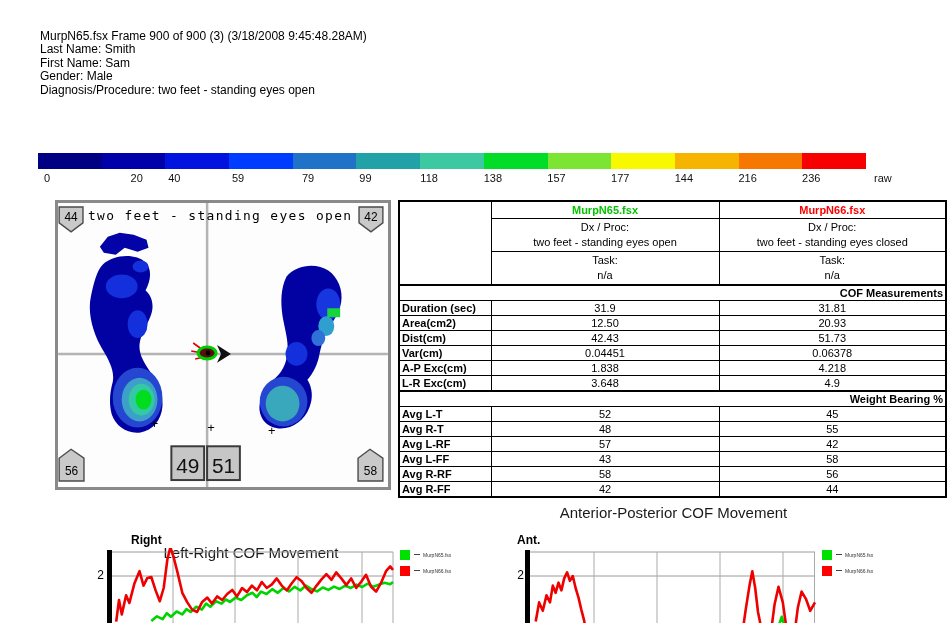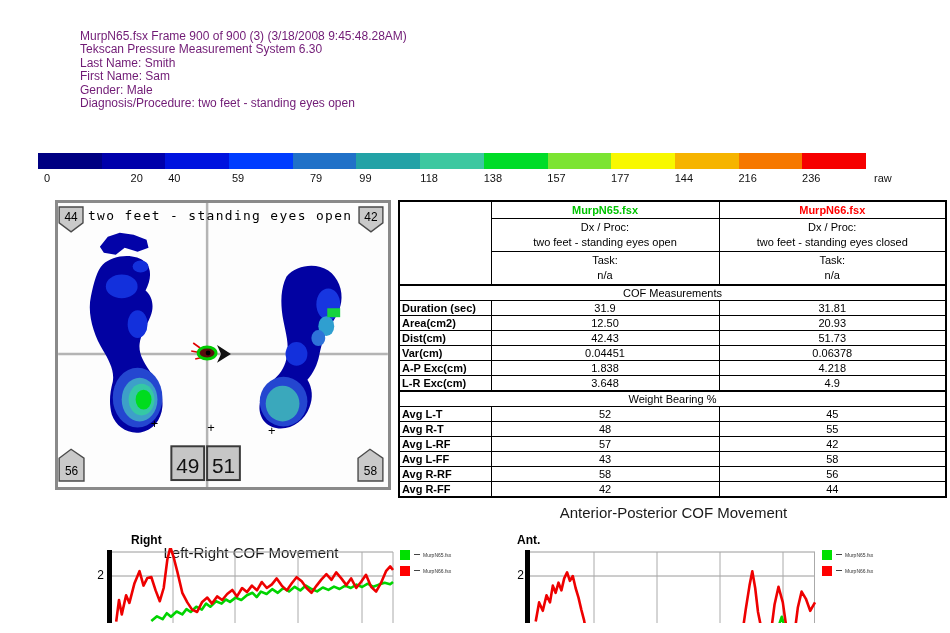--- a/index.html
+++ b/index.html
@@ -7,7 +7,7 @@
           font-family:"Liberation Sans",sans-serif;color:#000;}
 
   
-  .report-header{position:absolute;left:40px;top:30px;font-size:12px;line-height:13.4px;color:#701a75;margin-left:40px;}
+  .report-header{position:absolute;left:40px;top:30px;font-size:12px;line-height:13.4px;color:#000000;}
   .report-header div{white-space:nowrap;}
 
   

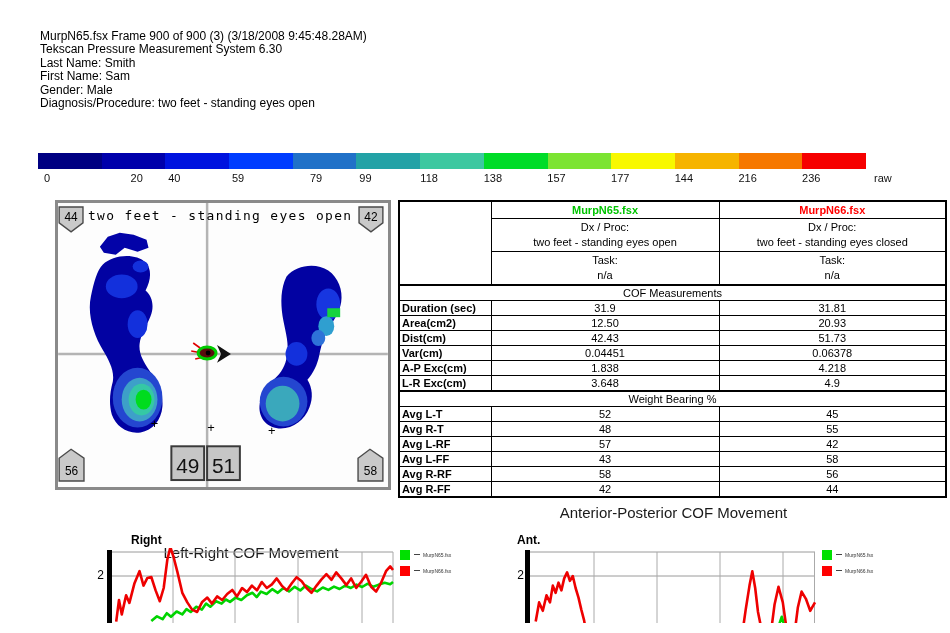--- a/index.html
+++ b/index.html
@@ -56,7 +56,6 @@
 
   <div class="report-header">
     <div>MurpN65.fsx Frame 900 of 900 (3) (3/18/2008 9:45:48.28AM)</div>
-    <div>Tekscan Pressure Measurement System 6.30</div>
     <div>Last Name: Smith</div>
     <div>First Name: Sam</div>
     <div>Gender: Male</div>

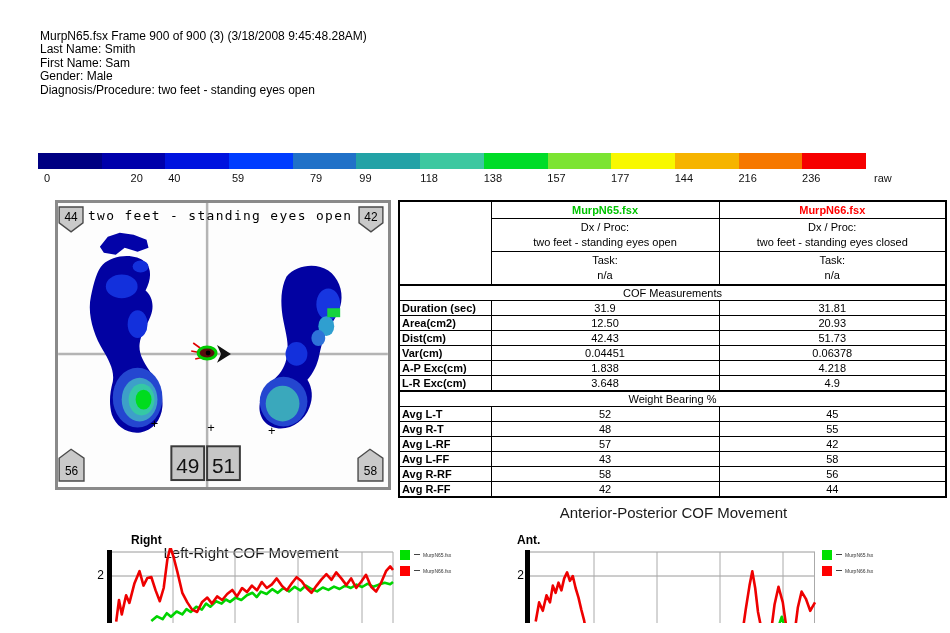--- a/index.html
+++ b/index.html
@@ -82,7 +82,7 @@
       <span style="left: 72.6923px; margin-left: 26px;">20</span>
       <span style="left: 136.385px;">40</span>
       <span style="left: 200.077px;">59</span>
-      <span style="left: 278px;">79</span>
+      <span style="left: 270px;">79</span>
       <span style="left: 327.462px;">99</span>
       <span style="left: 391.154px;">118</span>
       <span style="left: 454.846px;">138</span>

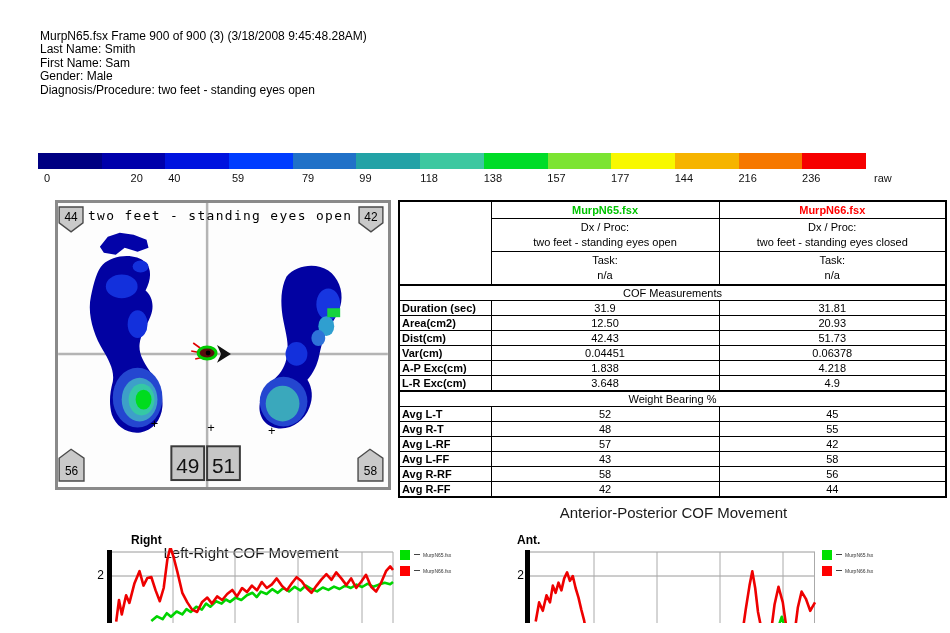--- a/index.html
+++ b/index.html
@@ -36,7 +36,7 @@
   .data-table td.dbl{height:32px;line-height:15px;}
   .data-table td.corner{border-top:2px solid #000;}
   .data-table td.rowlabel{text-align:left;font-weight:bold;}
-  .data-table td.section-cell{text-align:center;font-weight:normal;border-top:2px solid #000;}
+  .data-table td.section-cell{text-align:right;font-weight:bold;border-top:2px solid #000;}
 
   
   .chart-title{position:absolute;top:504px;font-size:15px;color:#1a1a1a;text-align:center;white-space:nowrap;}

